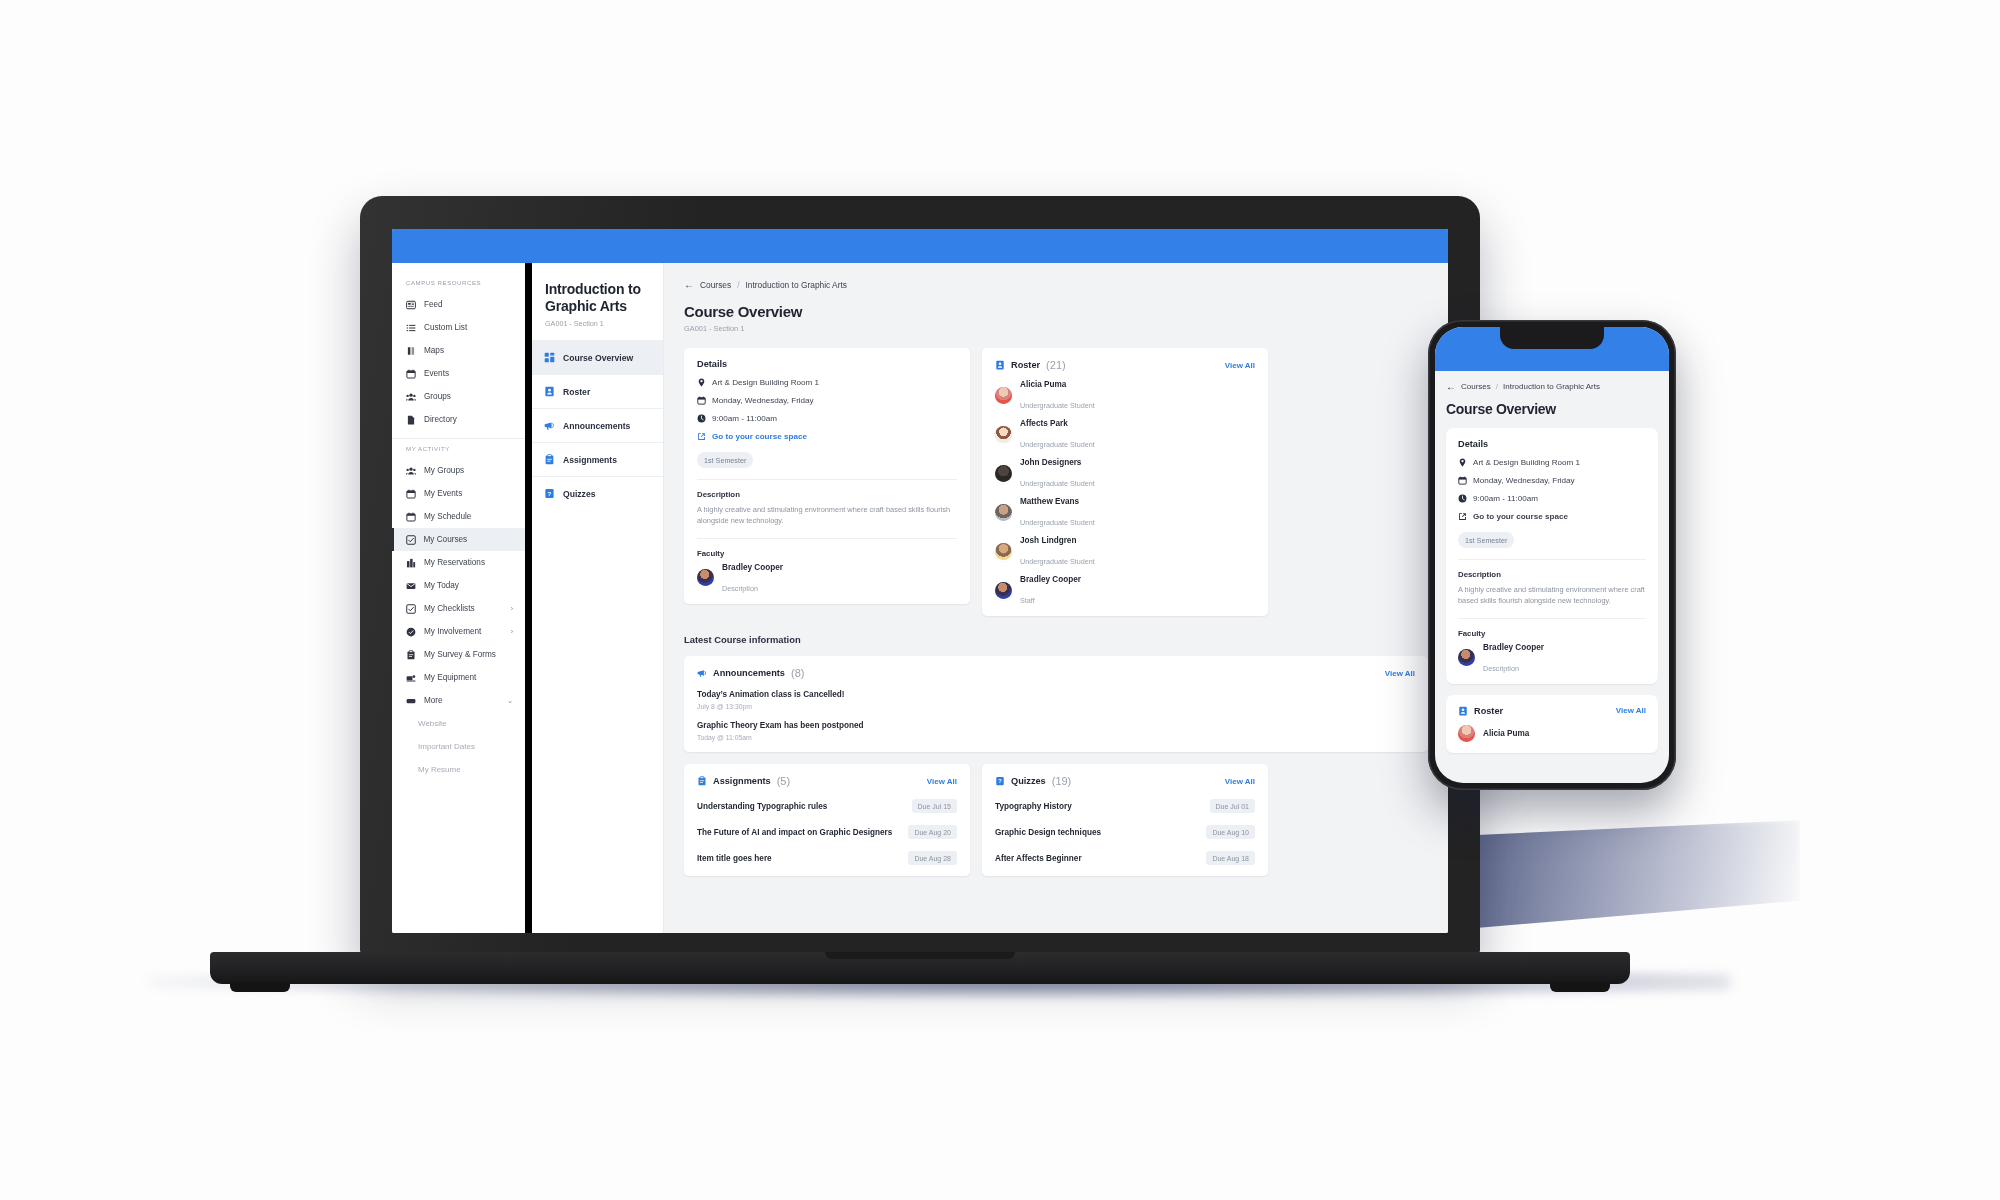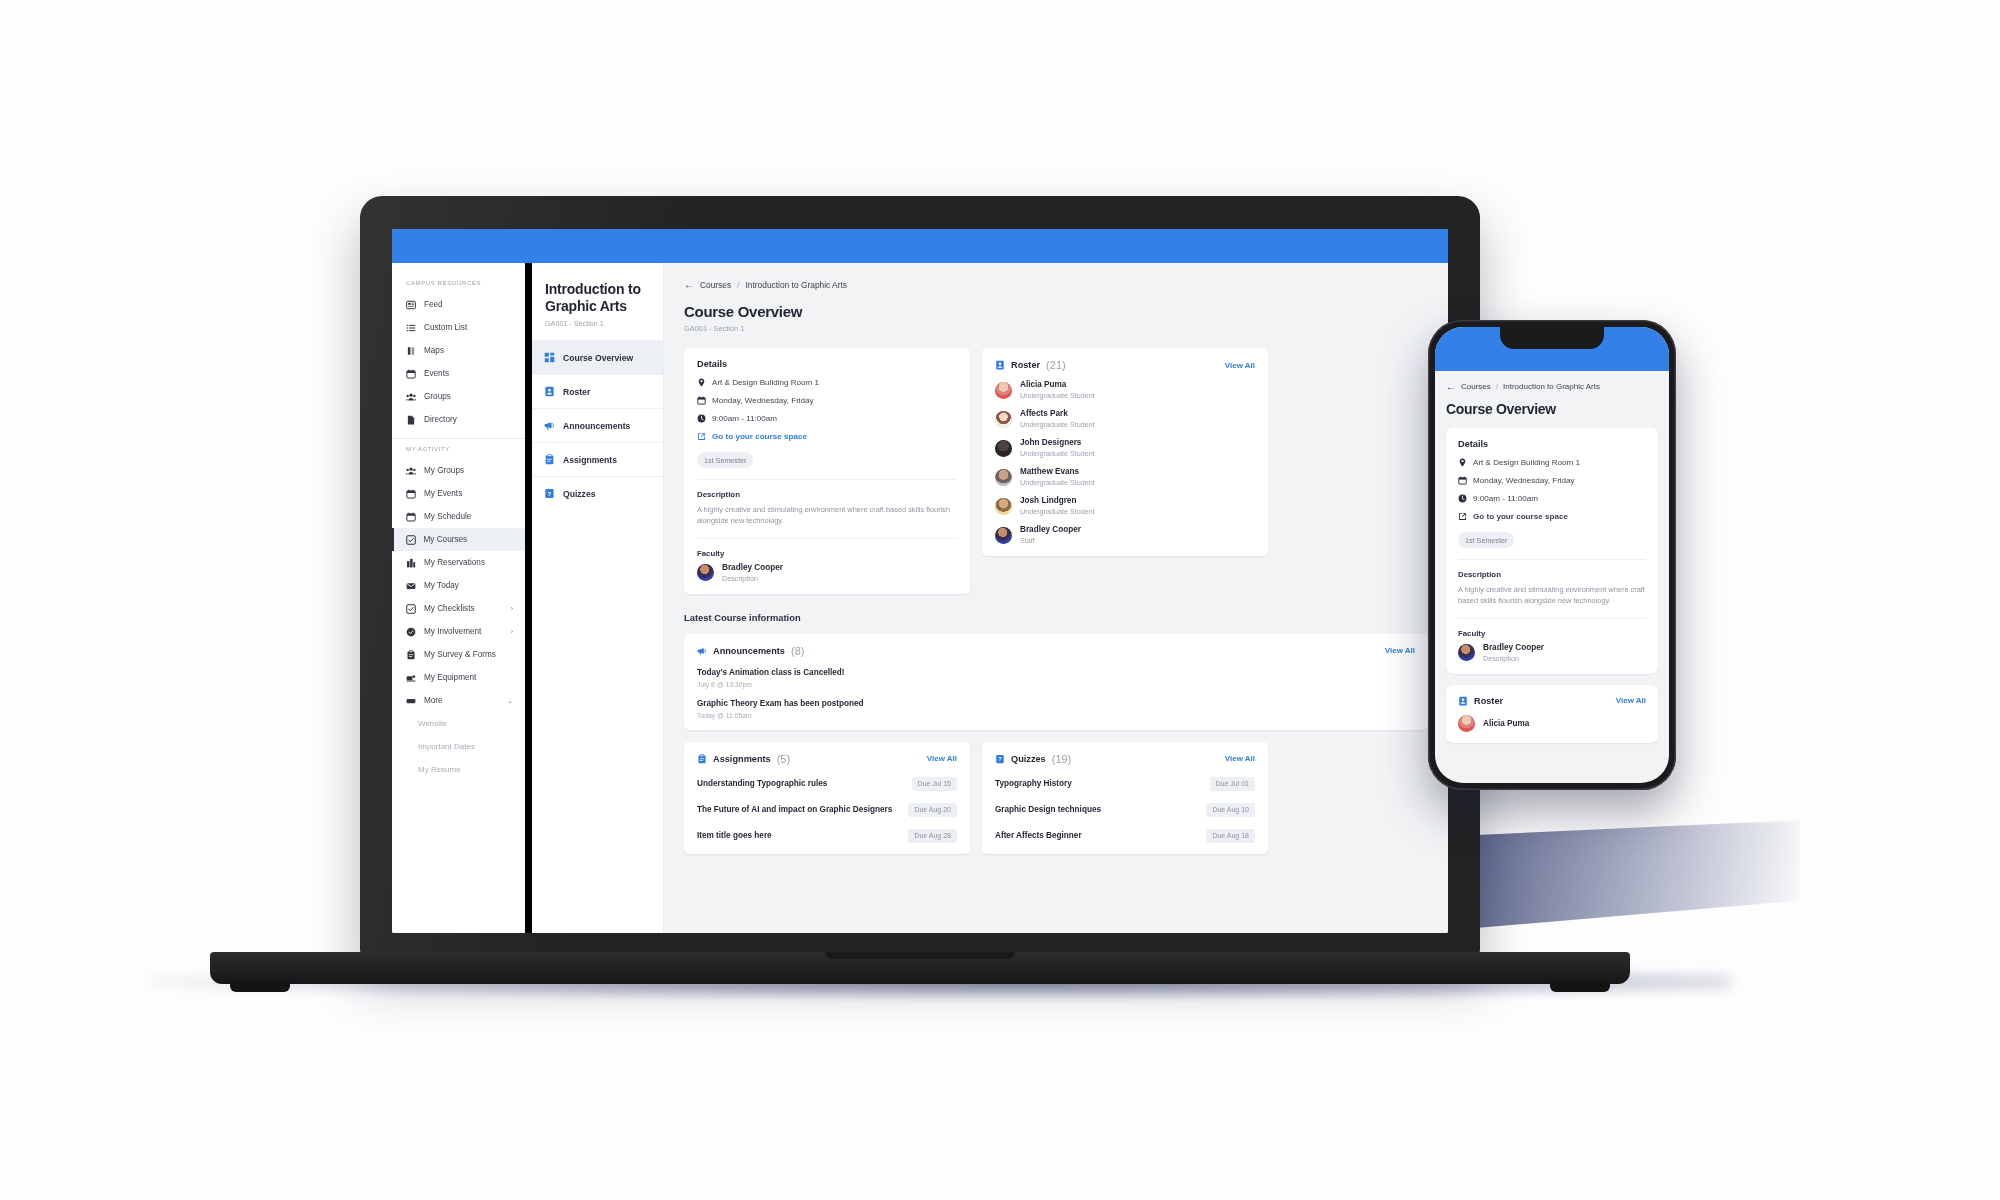--- a/index.html
+++ b/index.html
@@ -146,7 +146,7 @@
   .avatar { width: 17px; height:17px; border-radius: 50%; flex:0 0 17px; background:#cfd4dc; overflow:hidden; position:relative; box-shadow: 0 0 0 1.5px #fff, 0 1px 2px rgba(0,0,0,.16); }
   .avatar i { position:absolute; inset:0; display:block; }
   .p-name { font-size: 8.2px; font-weight:700; color:#1f2430; }
-  .p-role { font-size: 7.2px; color:#9aa1ad; margin-top:2px; }
+  .p-role { font-size: 7.2px; color:#9aa1ad; margin-top:12px; }
   .faculty-wrap .person { margin-top: 5px; }
 
   .sect-title { font-size: 9.4px; font-weight:700; color:#2b3040; margin-top: 18px; }

